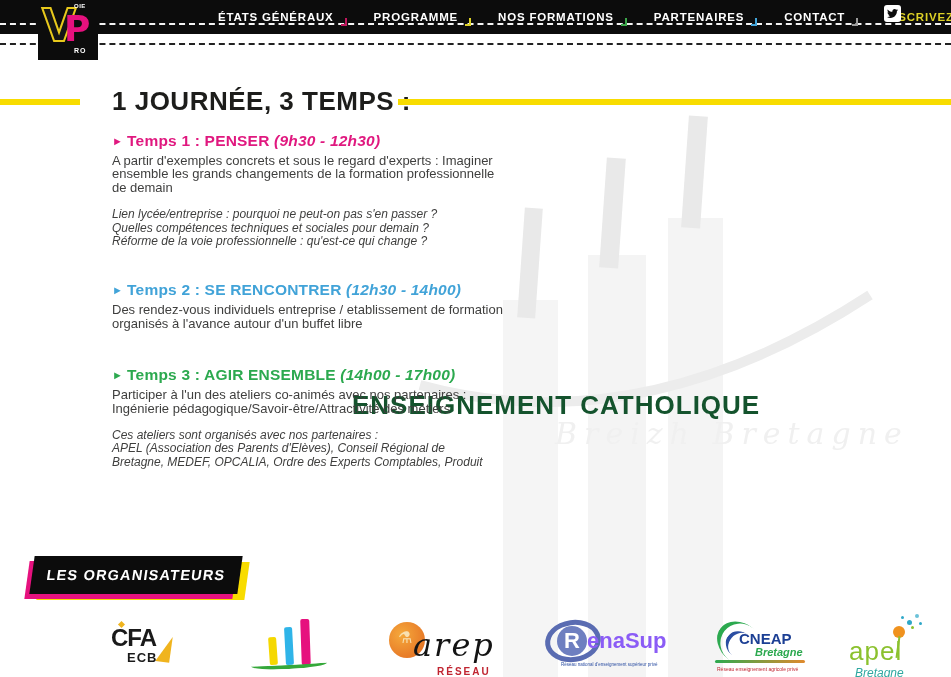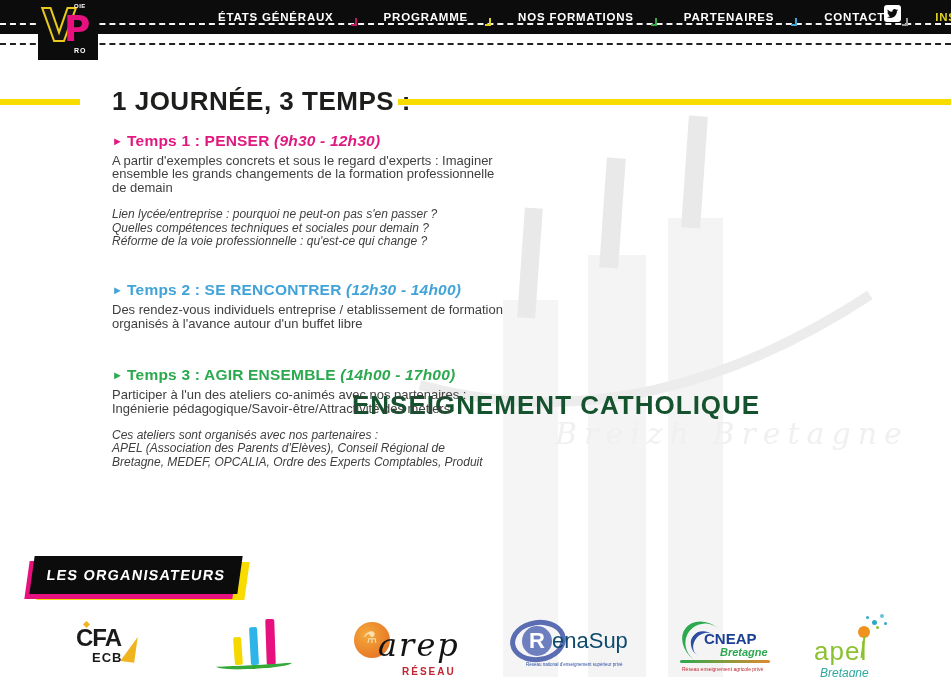--- a/index.html
+++ b/index.html
@@ -24,7 +24,7 @@
   .nav { position:absolute; left:218px; top:0; height:34px; display:flex; align-items:center; gap:27px; z-index:7; }
   .nav-item {
     color:#ffffff; font-size:11.5px; font-weight:700; letter-spacing:0.8px;
-    cursor:pointer; display:flex; align-items:flex-end; gap:17px; white-space:nowrap;
+    cursor:pointer; display:flex; align-items:flex-end; gap:7px; white-space:nowrap;
   }
   .nav-mark { display:inline-block; width:6px; height:8px; border-right:2px solid; border-bottom:2px solid; margin-bottom:-3px; }
   .nav-cta { color:#ddd126; font-size:11.5px; font-weight:700; letter-spacing:0.8px; cursor:pointer; white-space:nowrap; }

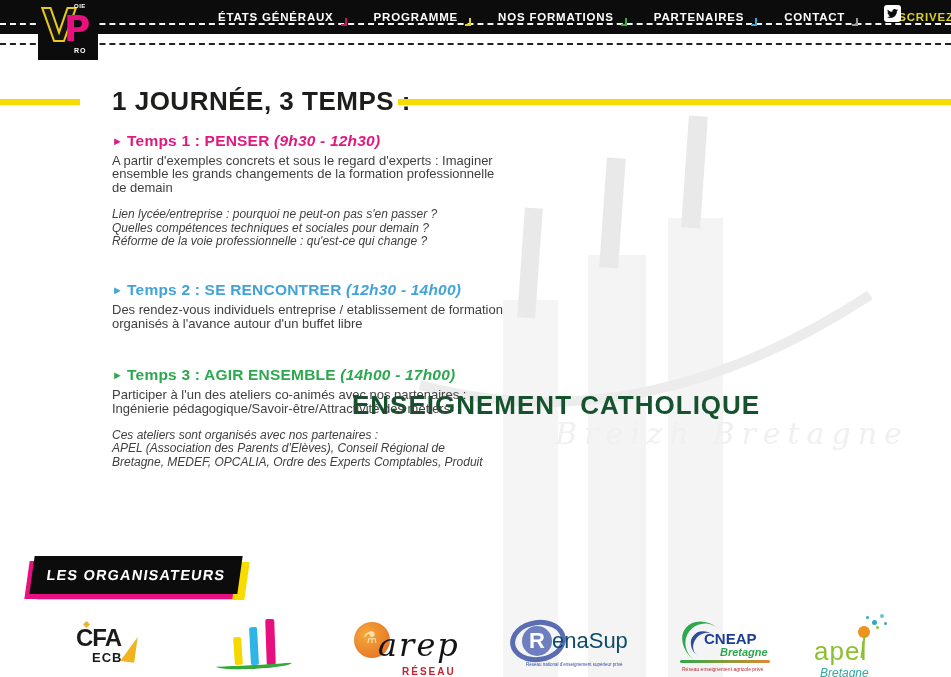--- a/index.html
+++ b/index.html
@@ -88,7 +88,7 @@
   .org-label { color:#ffffff; font-size:14.5px; font-weight:800; letter-spacing:1.2px; white-space:nowrap; }
   
   .logos { position:absolute; left:0; top:618px; width:951px; height:59px; z-index:2; }
-  .logo-slot { position:absolute; top:0; height:59px; }
+  .logo-slot { position:absolute; top:0; height:59px;margin-left:35px; }
   
   .cfa { left:70px; width:85px; }
   .cfa-tri { position:absolute; left:52px; top:18px; width:0; height:0;

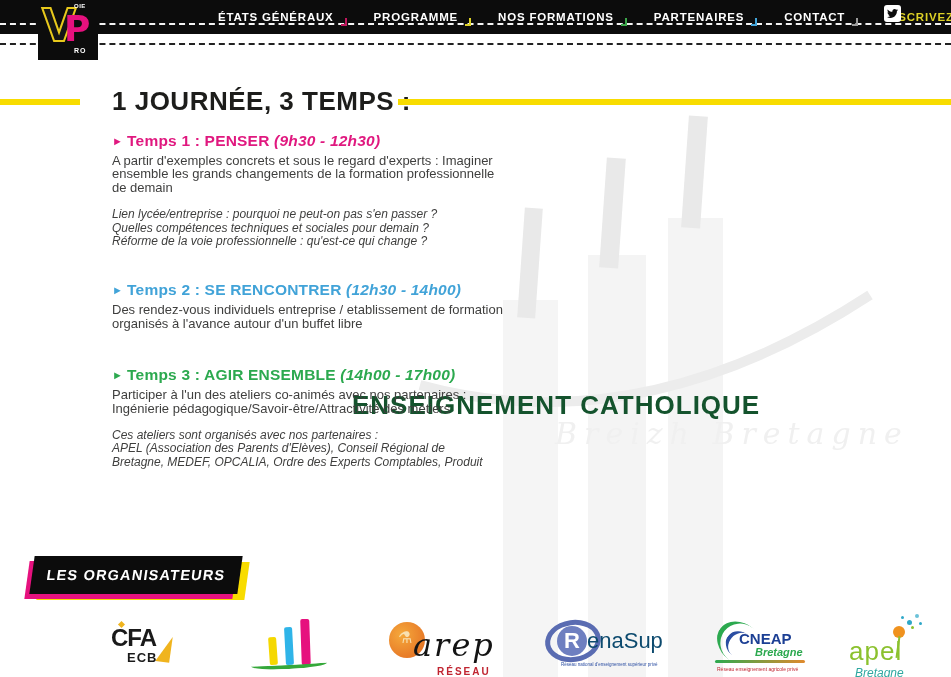--- a/index.html
+++ b/index.html
@@ -118,7 +118,7 @@
     border:5px solid #5a6cb2; transform:rotate(-8deg); }
   .rena-r { position:absolute; left:14px; top:8px; width:30px; height:30px; border-radius:50%; background:#6e7fc0;
     color:#ffffff; font-size:22px; font-weight:800; text-align:center; line-height:30px; }
-  .rena-txt { position:absolute; left:44px; top:10px; font-size:22px; font-weight:400; color:#0c4a6e; }
+  .rena-txt { position:absolute; left:44px; top:10px; font-size:22px; font-weight:700; color:#8b5cf6; }
   .rena-sub { position:absolute; left:18px; top:44px; font-size:4.5px; color:#2b4ea2; white-space:nowrap; }
   
   .cneap { left:678px; width:100px; }

